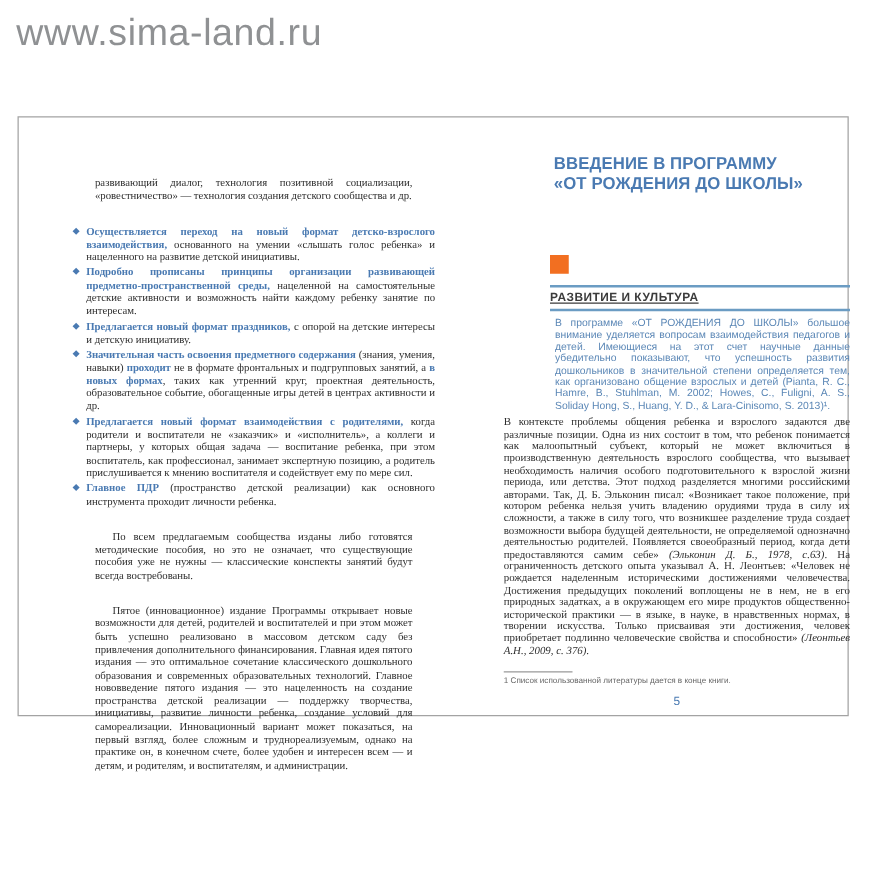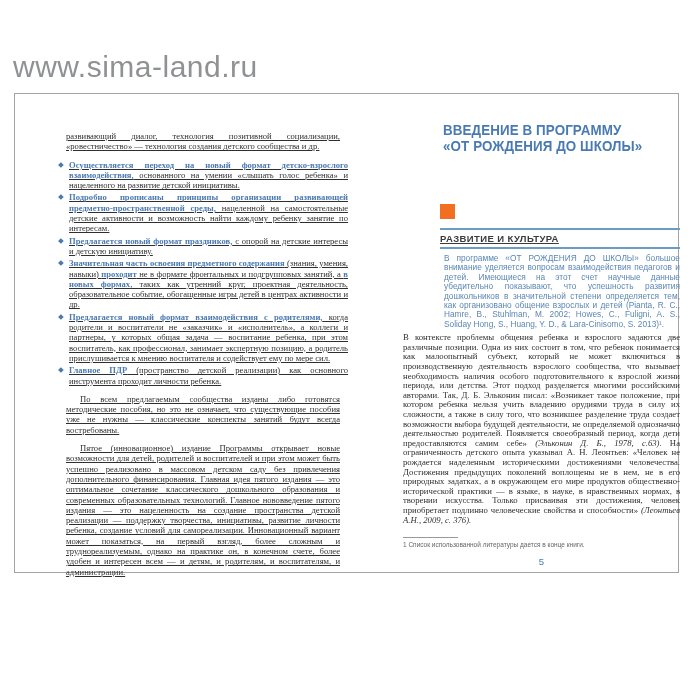--- a/index.html
+++ b/index.html
@@ -10,7 +10,7 @@
   .watermark{
     position:absolute;left:13px;top:8px;
     font:30px/38px "Liberation Sans", sans-serif;
-    color:var(--watermark-gray,#8f9193);letter-spacing:0.5px;margin-top:40px;
+    color:var(--watermark-gray,#8f9193);letter-spacing:0.5px;
   }
   .frame{
     position:absolute;left:14px;top:93px;width:663px;height:478px;

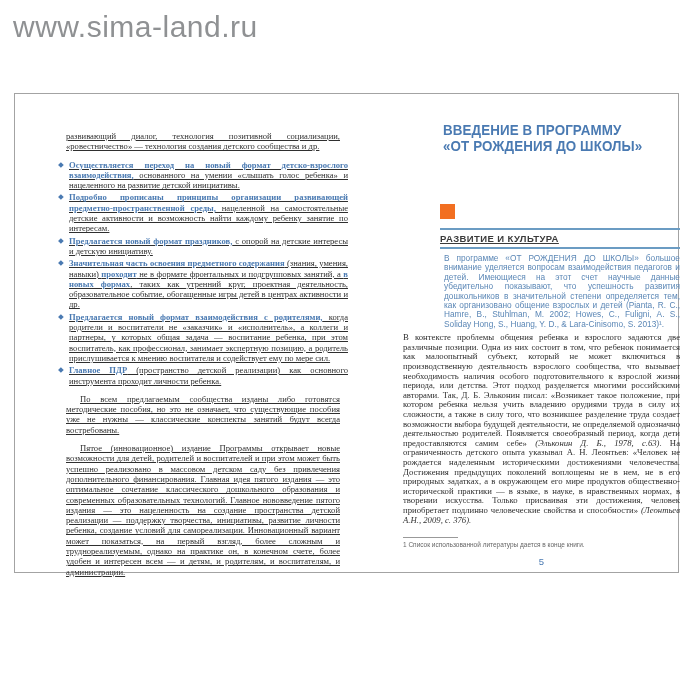--- a/index.html
+++ b/index.html
@@ -22,8 +22,8 @@
 
   
   .page-left p{
-    margin:8px;font:8.6px/10.3px "Liberation Serif", serif;
-    color:var(--body-text,#2f2f2f);text-align:justify;text-decoration:underline;
+    margin:18px;font:8.6px/10.3px "Liberation Serif", serif;
+    color:var(--body-text,#2f2f2f);text-align:justify;
   }
   .cont{margin-left:11px;}
   .bullet-item{

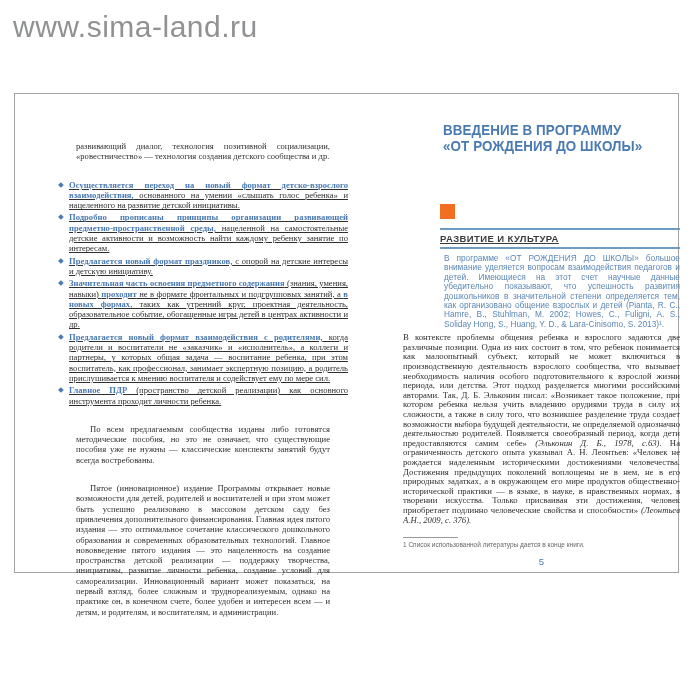--- a/index.html
+++ b/index.html
@@ -29,7 +29,7 @@
   .bullet-item{
     position:relative;padding-left:11px;margin-top:2px;
     font:8.6px/10.3px "Liberation Serif", serif;
-    color:var(--body-text,#2f2f2f);text-align:justify;text-decoration:underline;
+    color:var(--body-text,#2f2f2f);text-align:justify;
   }
   .bullet-marker{
     position:absolute;left:1px;top:3px;width:3.8px;height:3.8px;

